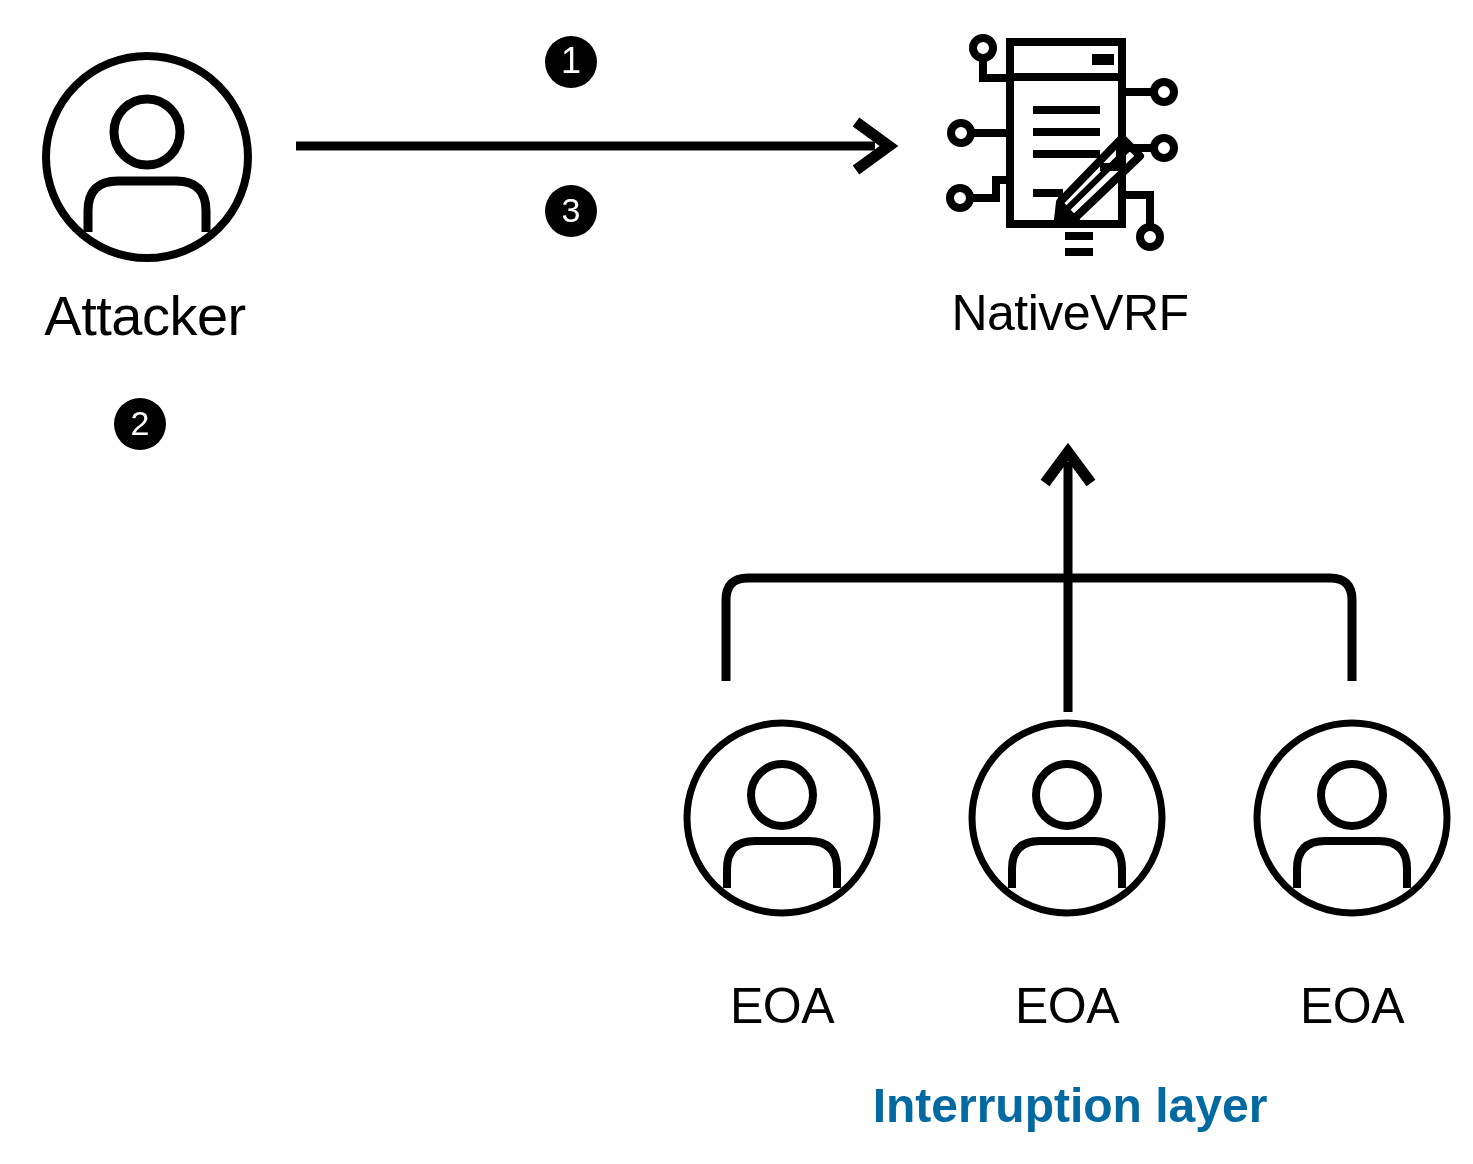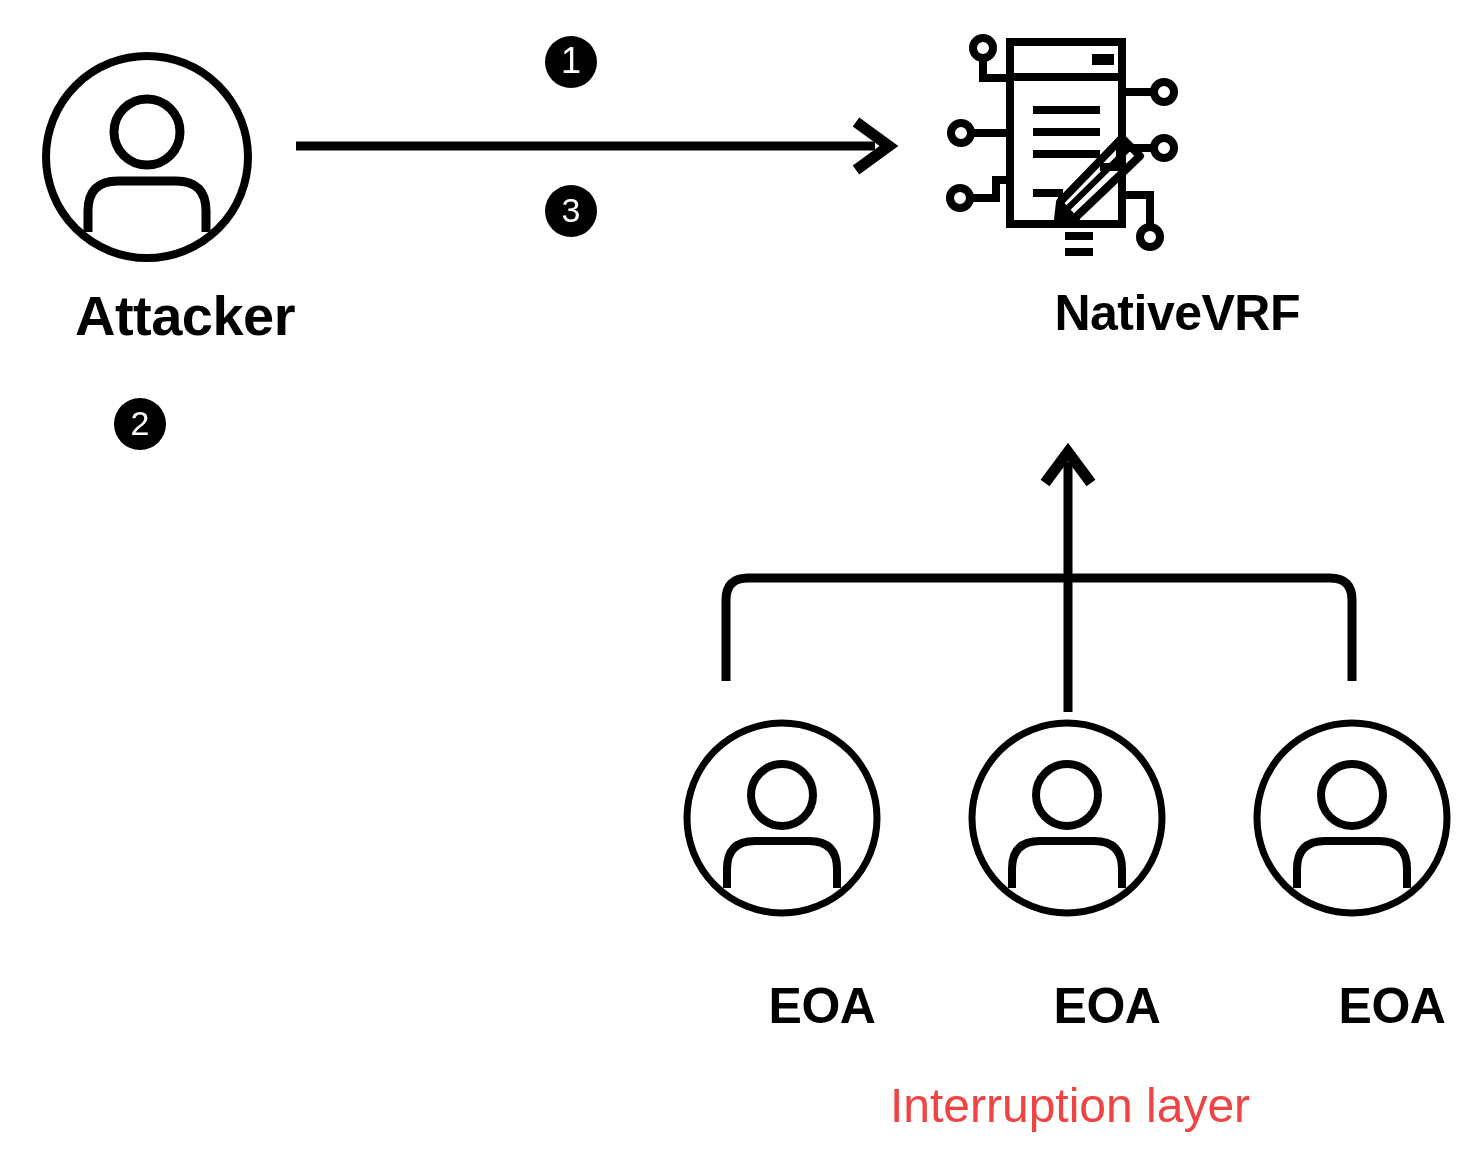--- a/index.html
+++ b/index.html
@@ -25,11 +25,10 @@
 
   
   .label-bold {
-    font-weight: 700;
+    font-weight: 400;
     color: #000;
     letter-spacing: -0.5px;
     white-space: nowrap;
-    padding-left: 40px;
   }
   .label-regular {
     font-weight: 400;

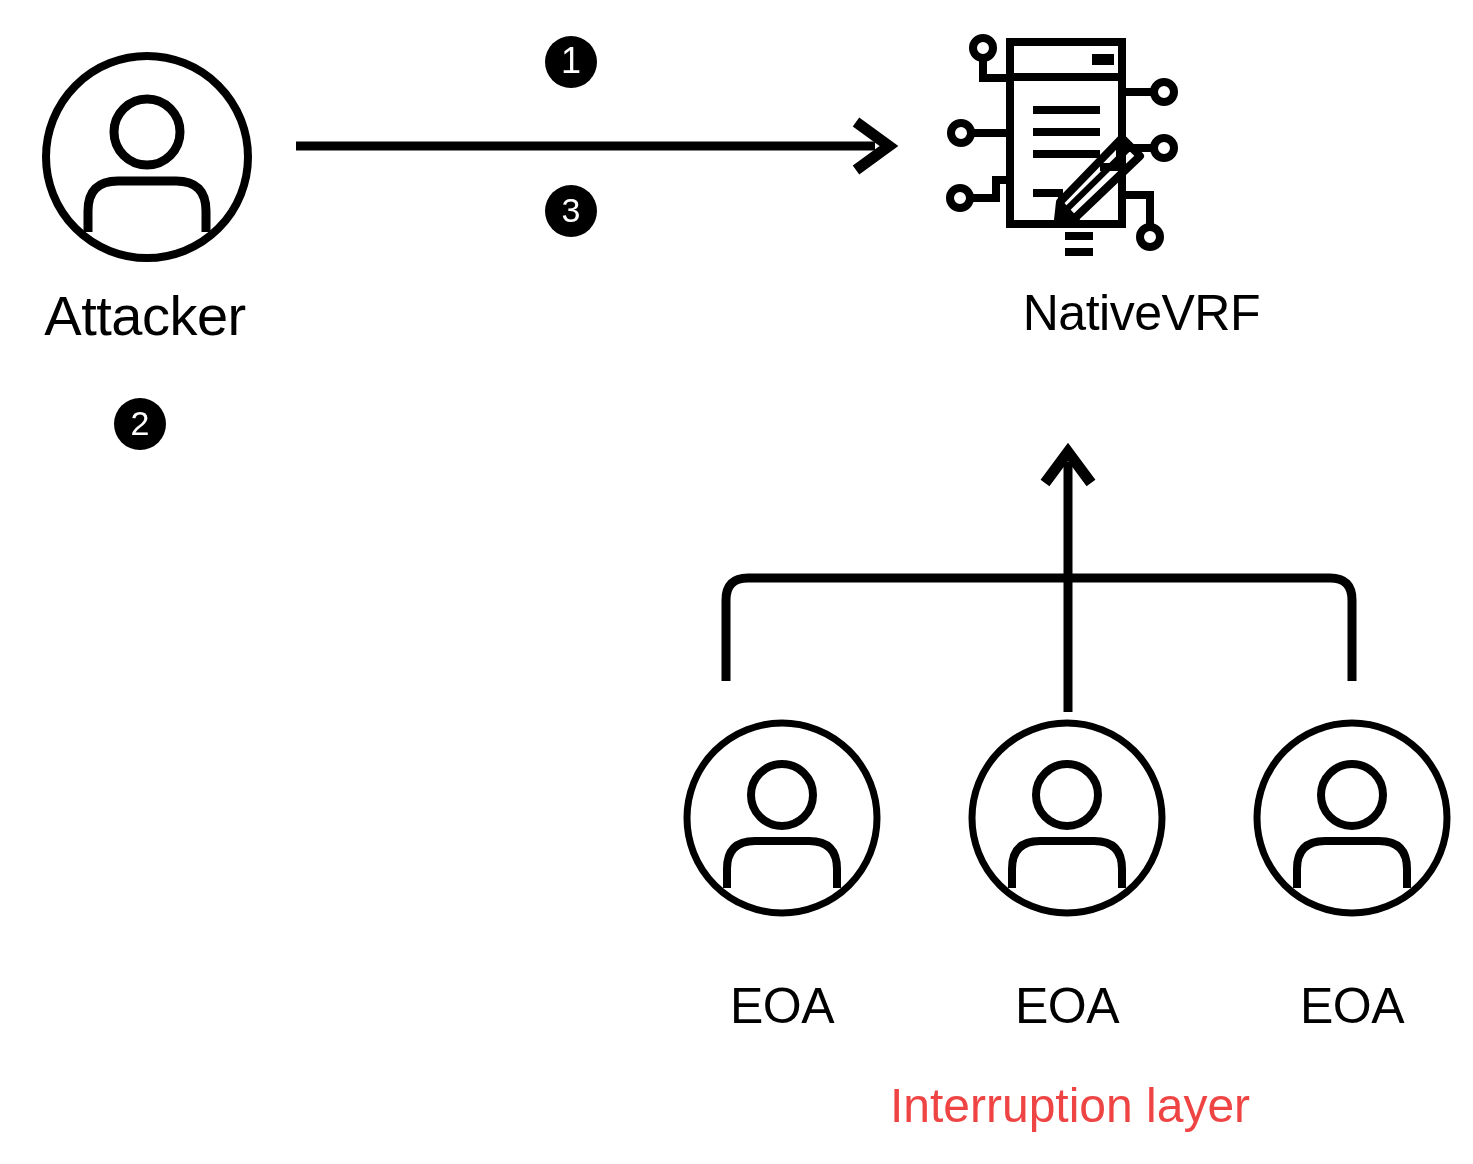--- a/index.html
+++ b/index.html
@@ -47,7 +47,7 @@
     left: 880px;
     top: 285px;
     width: 380px;
-    text-align: right;
+    text-align: center;
     font-size: 50px;
     line-height: 56px;
   }

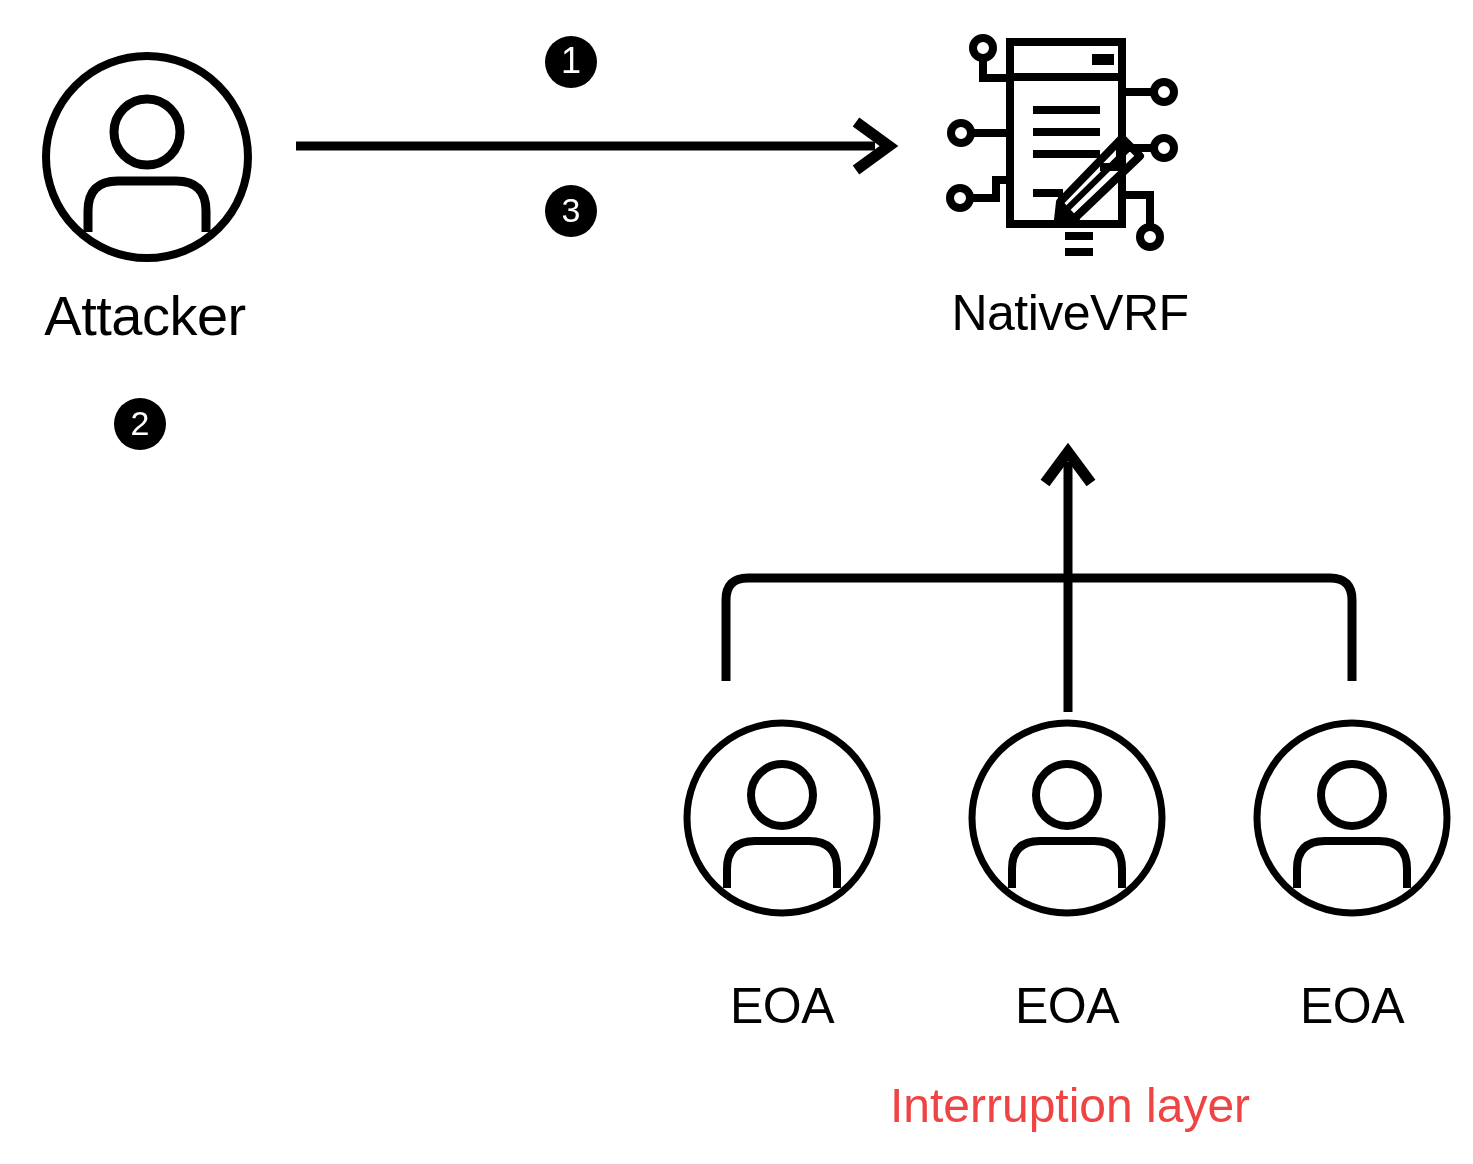--- a/index.html
+++ b/index.html
@@ -31,8 +31,8 @@
     white-space: nowrap;
   }
   .label-regular {
-    font-weight: 400;
-    color: #ef4444;
+    font-weight: 700;
+    color: #0369a1;
     white-space: nowrap;
   }
   #attacker-label {

